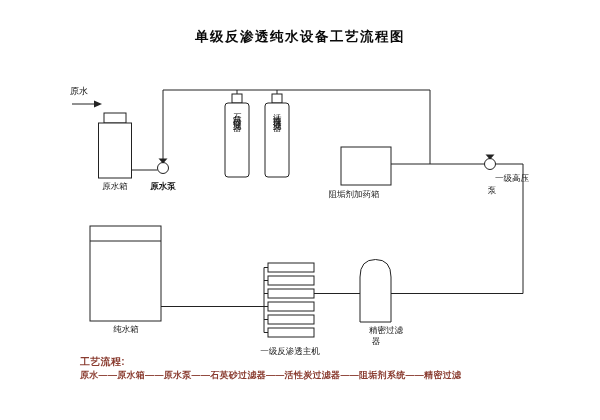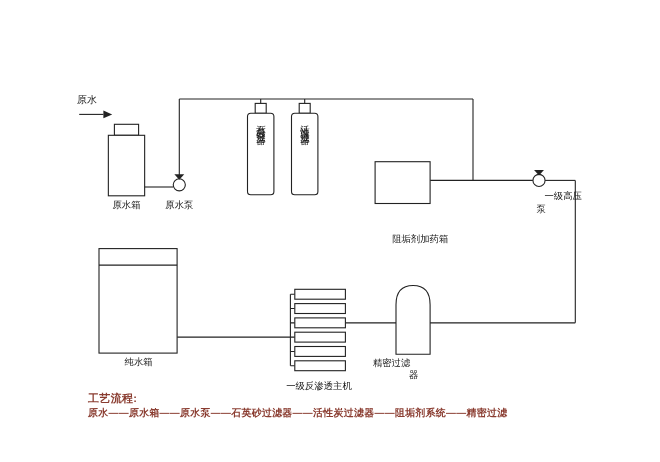--- a/index.html
+++ b/index.html
@@ -91,6 +91,7 @@
     </g>
   </svg>
 
+  <div class="title">单级反渗透纯水设备工艺流程图</div>
 
   <div class="label" style="left:70px;top:86px;font-size:9px;">原水</div>
   <div class="label center" style="left:90px;width:50px;top:182px;">原水箱</div>

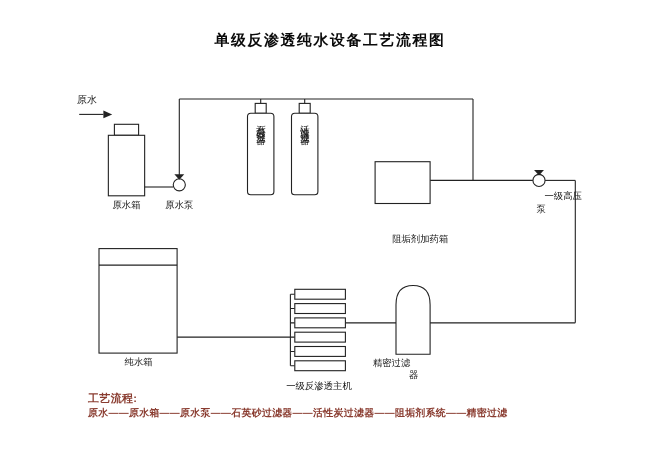--- a/index.html
+++ b/index.html
@@ -95,7 +95,7 @@
 
   <div class="label" style="left:70px;top:86px;font-size:9px;">原水</div>
   <div class="label center" style="left:90px;width:50px;top:182px;">原水箱</div>
-  <div class="label center" style="left:138px;width:50px;top:182px;">原水泵</div>
+  <div class="label center" style="left:138px;width:50px;top:182px;font-weight:bold;">原水泵</div>
   <div class="label vtext" style="left:232px;top:107px;">石英砂过滤器</div>
   <div class="label vtext" style="left:272px;top:107px;">活性炭过滤器</div>
   <div class="label center" style="left:352px;width:60px;top:190px;margin-top:23px;">阻垢剂加药箱</div>

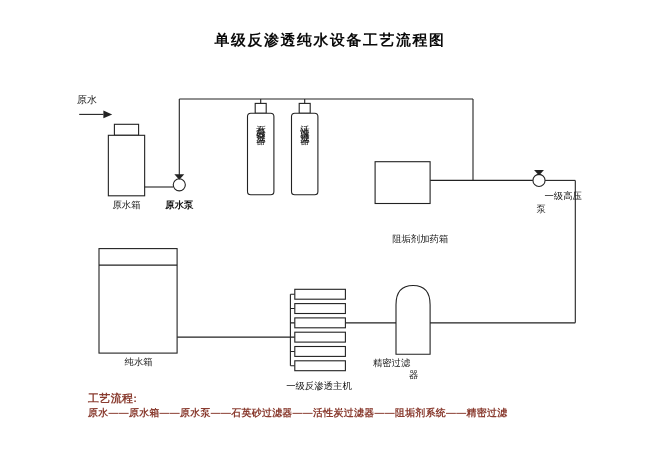--- a/index.html
+++ b/index.html
@@ -98,7 +98,7 @@
   <div class="label center" style="left:138px;width:50px;top:182px;font-weight:bold;">原水泵</div>
   <div class="label vtext" style="left:232px;top:107px;">石英砂过滤器</div>
   <div class="label vtext" style="left:272px;top:107px;">活性炭过滤器</div>
-  <div class="label center" style="left:352px;width:60px;top:190px;margin-top:23px;">阻垢剂加药箱</div>
+  <div class="label center" style="left:324px;width:60px;top:190px;">阻垢剂加药箱</div>
   <div class="label center" style="left:482px;width:60px;top:174px;">一级高压</div>
   <div class="label center" style="left:462px;width:60px;top:186px;">泵</div>
   <div class="label center" style="left:326px;width:60px;top:326px;">精密过滤</div>

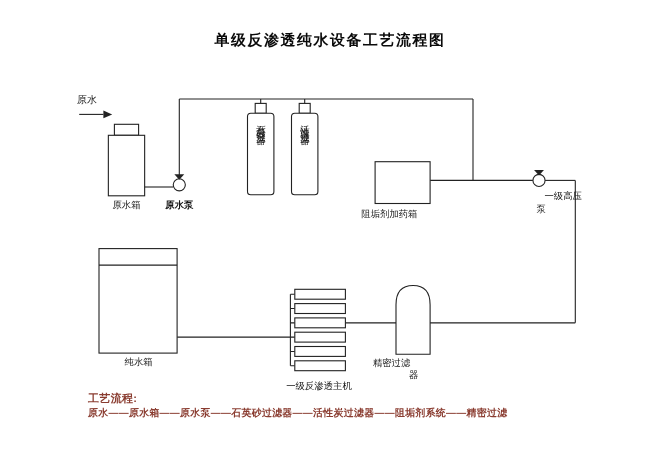--- a/index.html
+++ b/index.html
@@ -101,7 +101,7 @@
   <div class="label center" style="left:324px;width:60px;top:190px;">阻垢剂加药箱</div>
   <div class="label center" style="left:482px;width:60px;top:174px;">一级高压</div>
   <div class="label center" style="left:462px;width:60px;top:186px;">泵</div>
-  <div class="label center" style="left:326px;width:60px;top:326px;">精密过滤</div>
+  <div class="label center" style="left:356px;width:60px;top:326px;">精密过滤</div>
   <div class="label center" style="left:346px;width:60px;top:337px;">器</div>
   <div class="label center" style="left:240px;width:100px;top:347px;">一级反渗透主机</div>
   <div class="label center" style="left:100px;width:52px;top:325px;">纯水箱</div>

